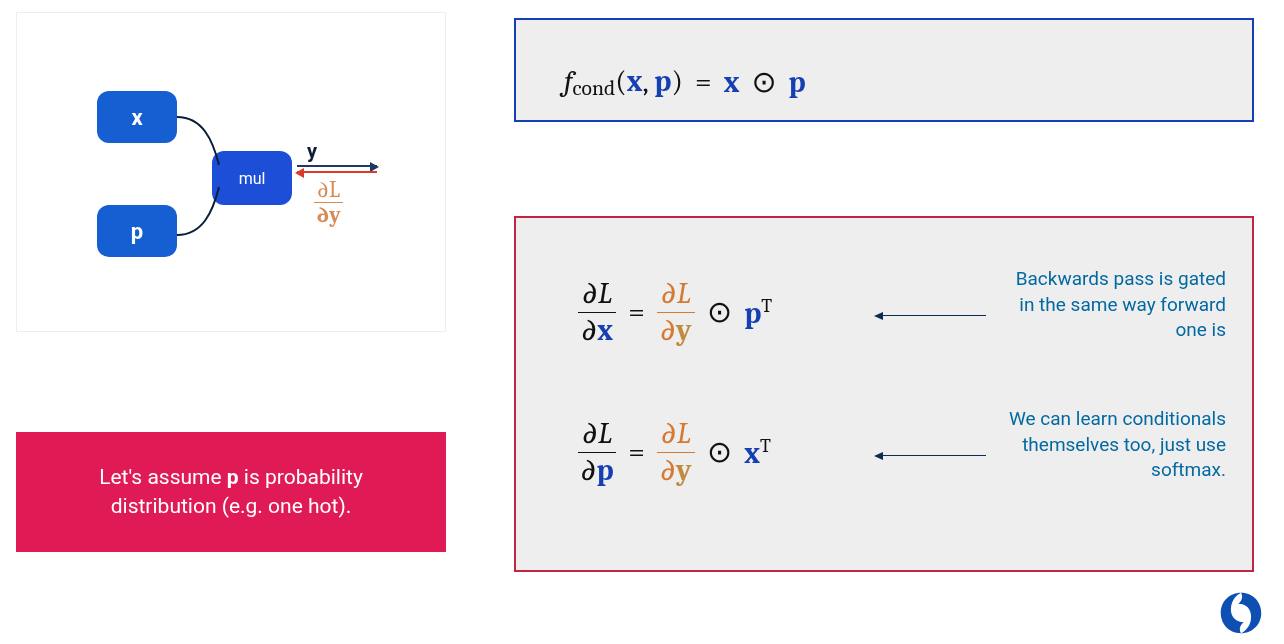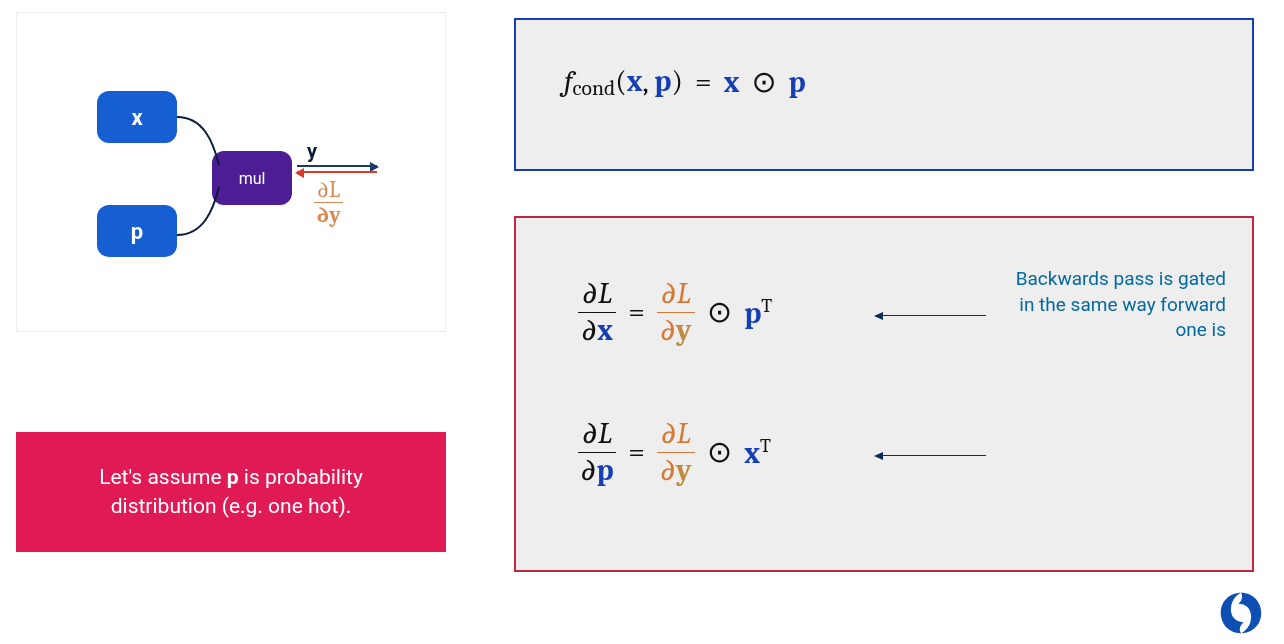--- a/index.html
+++ b/index.html
@@ -76,7 +76,7 @@
     background:#eeeeee;
     border:2px solid;
   }
-  .eq-top { left:514px; top:18px; width:740px; height:153px; border-color:#153fb3; }
+  .eq-top { left:514px; top:18px; width:740px; height:104px; border-color:#153fb3; }
   .eq-bot { left:514px; top:216px; width:740px; height:356px; border-color:#c22544; }
 
   .math { font-family:"Cambria Math","Cambria","Georgia",serif; font-style:italic; font-size:30px; color:#111; }

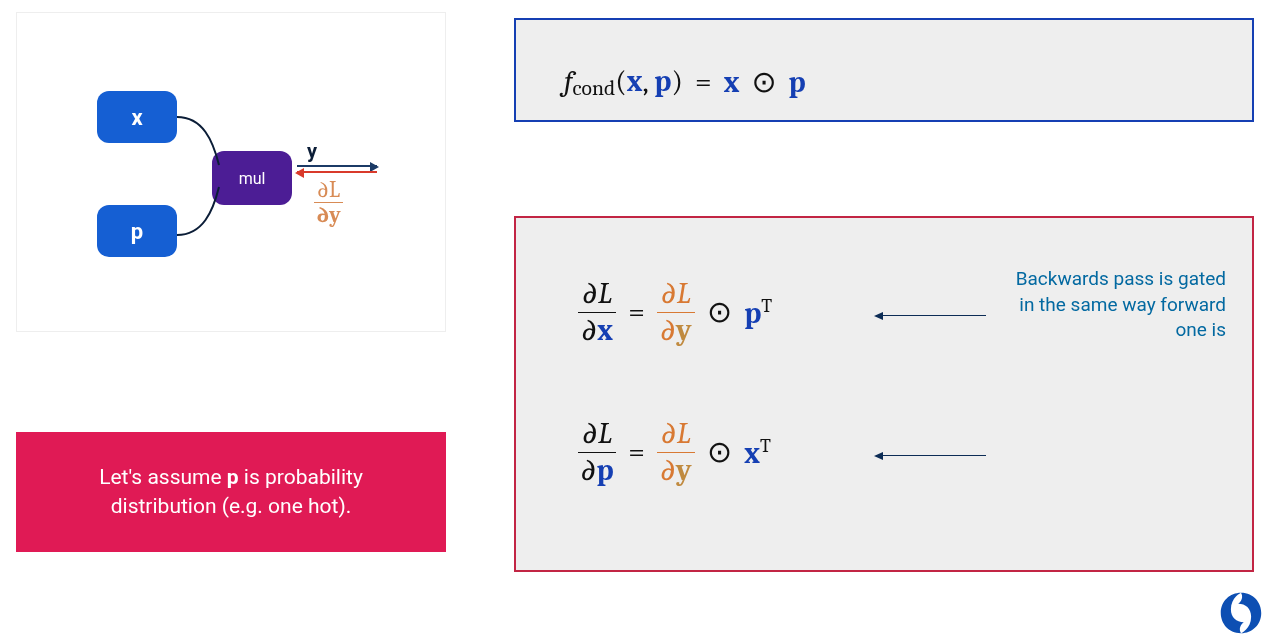--- a/index.html
+++ b/index.html
@@ -37,7 +37,7 @@
     left: 195px; top: 138px;
     width: 80px; height: 54px;
     border-radius: 12px;
-    background: #4c1d95;
+    background: #1d4ed8;
     color: #fff;
     font-size: 16px;
     display: flex; align-items: center; justify-content: center;

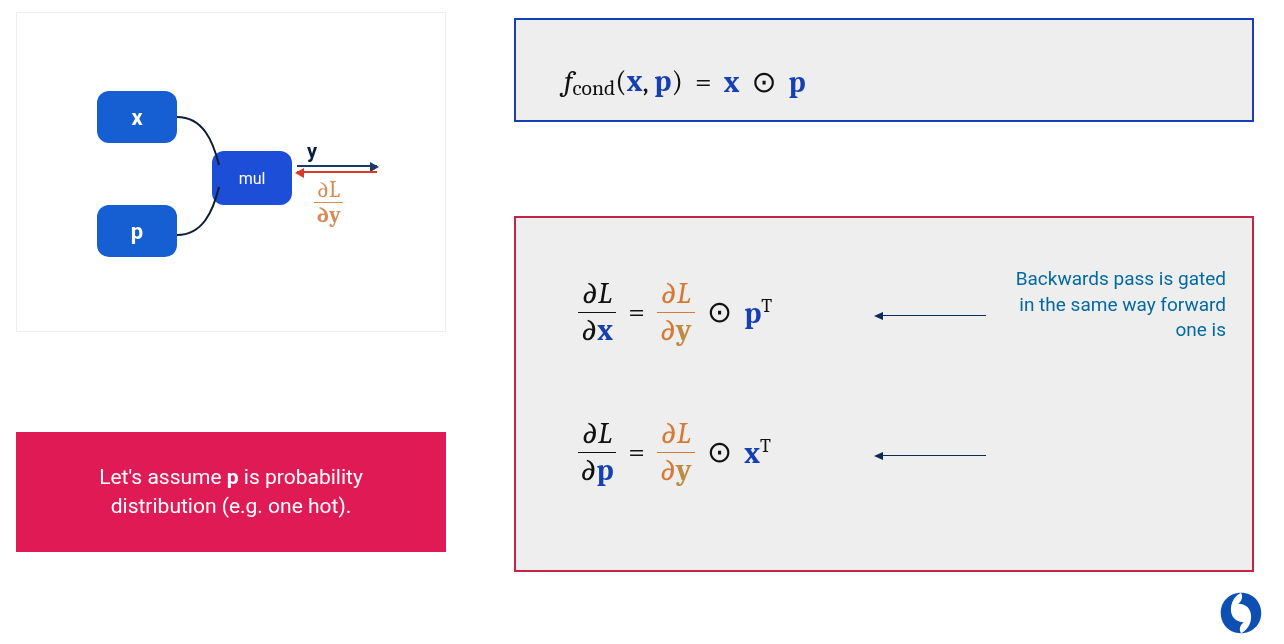--- a/index.html
+++ b/index.html
@@ -175,6 +175,7 @@
     <span><span class="b cblue">x</span><span class="sup rm">T</span></span>
   </div>
   <div class="anno-arrow" style="left:360px; top:237px; width:110px;"></div>
+  <div class="anno" style="top:188px;">We can learn conditionals themselves too, just use softmax.</div>
 </div>
 
 <svg class="logo" viewBox="0 0 100 100">

